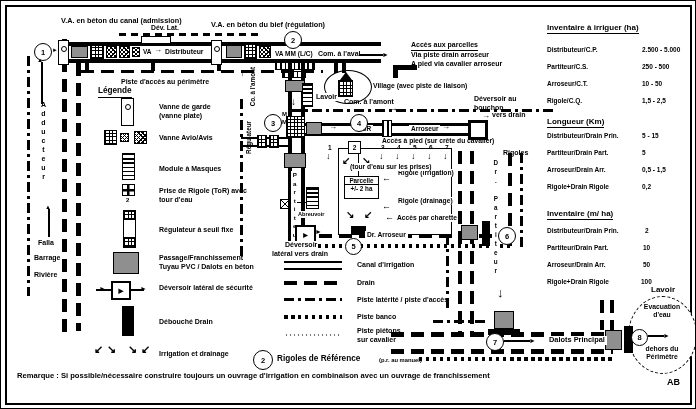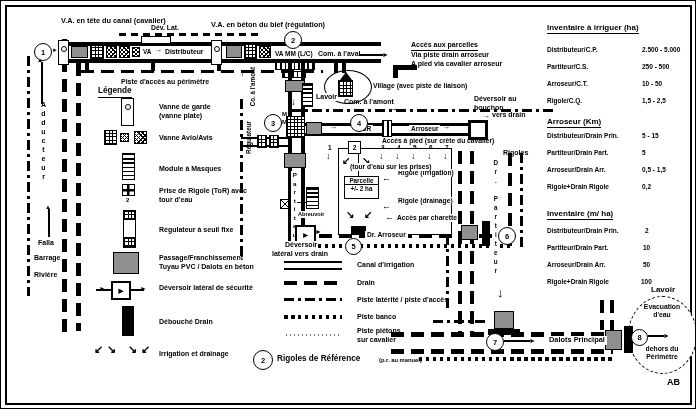--- a/index.html
+++ b/index.html
@@ -63,7 +63,7 @@
   <span class="arrow" style="left:36px;top:56px;font-size:6px">▲</span>
   <div class="vline" style="left:40px;top:61px;width:1.5px;height:42px"></div>
 
-  <div class="lbl" style="left:60px;top:16px;font-size:7.3px">V.A. en tête du canal (cavalier)</div>
+  <div class="lbl" style="left:60px;top:16px;font-size:7.3px">V.A. en béton du canal (admission)</div>
   <div class="lbl" style="left:210px;top:20px;font-size:7.3px">V.A. en béton du bief (régulation)</div>
   <div class="hline" style="left:60px;top:41px;width:320px;height:3.5px"></div>
   <div class="hline" style="left:60px;top:58px;width:320px;height:3.5px"></div>

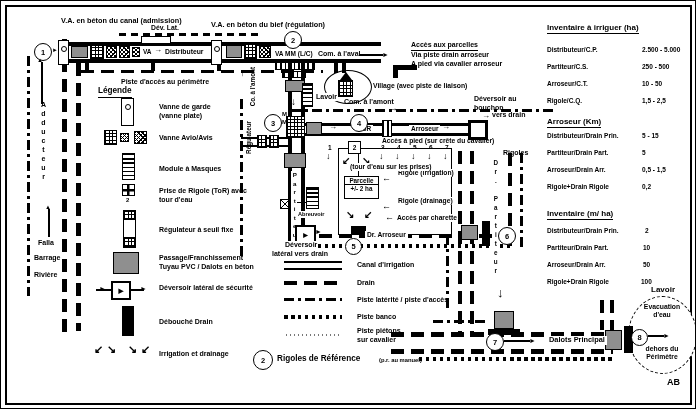--- a/index.html
+++ b/index.html
@@ -314,7 +314,7 @@
   <div class="lbl" style="left:546px;top:96px;font-size:6.5px">Rigole/C.Q.</div>
   <div class="lbl" style="left:641px;top:96px;font-size:6.5px">1,5 - 2,5</div>
 
-  <div class="lbl u" style="left:546px;top:116px;font-size:8px">Arroseur (Km)</div>
+  <div class="lbl u" style="left:546px;top:116px;font-size:8px">Longueur (Km)</div>
   <div class="lbl" style="left:546px;top:131px;font-size:6.5px">Distributeur/Drain Prin.</div>
   <div class="lbl" style="left:641px;top:131px;font-size:6.5px">5 - 15</div>
   <div class="lbl" style="left:546px;top:148px;font-size:6.5px">Partiteur/Drain Part.</div>

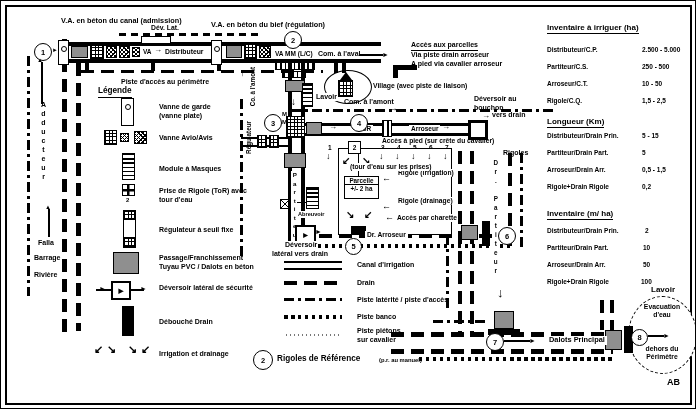--- a/index.html
+++ b/index.html
@@ -334,6 +334,7 @@
   <div class="lbl" style="left:546px;top:277px;font-size:6.5px">Rigole+Drain Rigole</div>
   <div class="lbl" style="left:640px;top:277px;font-size:6.5px">100</div>
 
+  <div class="lbl" style="left:16px;top:371px;font-size:7.6px">Remarque : Si possible/nécessaire construire toujours un ouvrage d'irrigation en combinaison avec un ouvrage de franchissement</div>
   <div class="lbl" style="left:666px;top:376px;font-size:9px">AB</div>
 </div>
 

